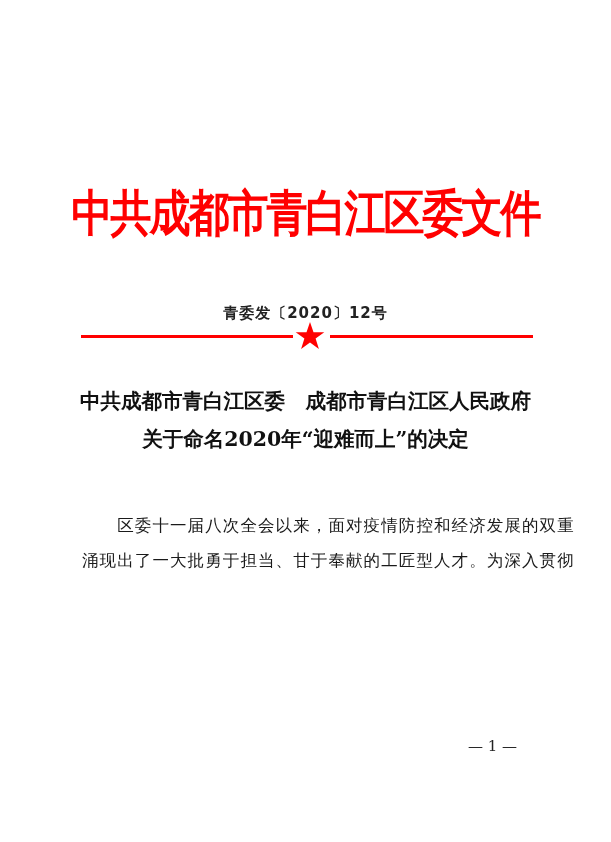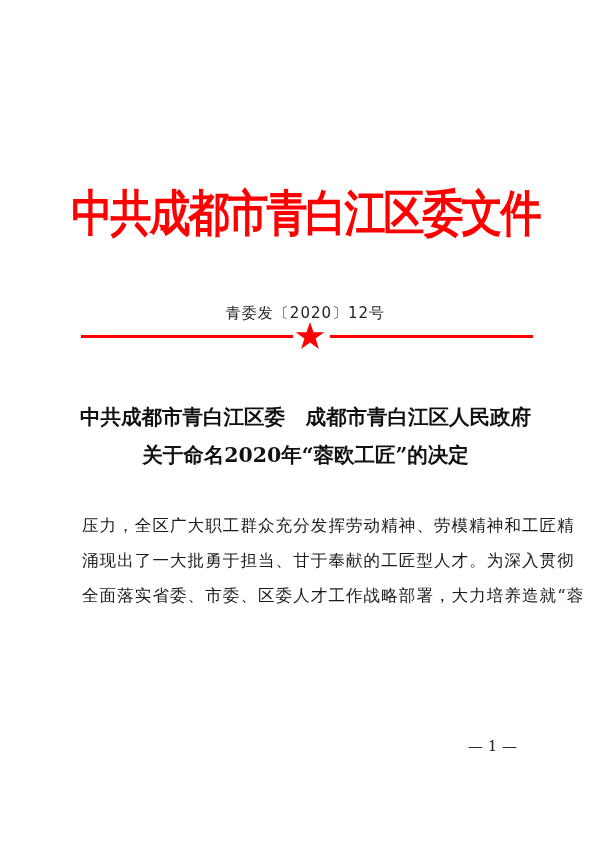--- a/index.html
+++ b/index.html
@@ -12,7 +12,7 @@
     }
     .doc-number {
       position: absolute; left: 0; width: 611px; top: 304px; text-align: center;
-      font-size: 15px; letter-spacing: 1px; color: #222; font-family: "DejaVu Sans", sans-serif;
+      font-size: 15px; letter-spacing: 1px; color: #222; font-family: "DejaVu Sans", sans-serif; font-weight: bold;
     }
     .rule { position: absolute; top: 335px; height: 3px; background: #ff0000; }
     .rule.left { left: 81px; width: 212px; }

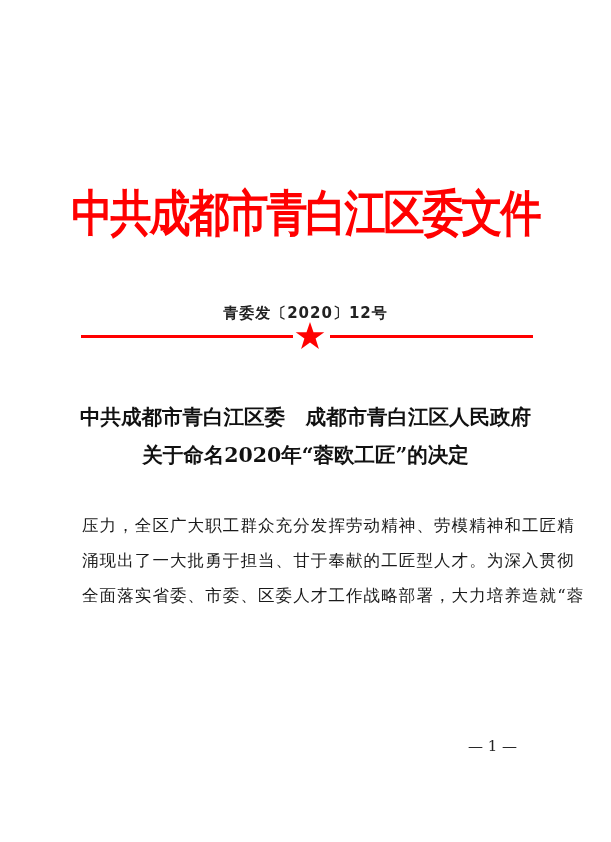--- a/index.html
+++ b/index.html
@@ -19,7 +19,7 @@
     .rule.right { left: 330px; width: 203px; }
     .star { position: absolute; left: 295px; top: 322px; width: 30px; height: 28px; }
     .main-title {
-      position: absolute; left: 0; width: 611px; top: 398px; text-align: center;
+      position: absolute; left: 0; width: 611px; top: 382px; text-align: center;
       font-weight: bold; font-size: 20.5px; line-height: 38px; color: #111;
     }
     .body-text {

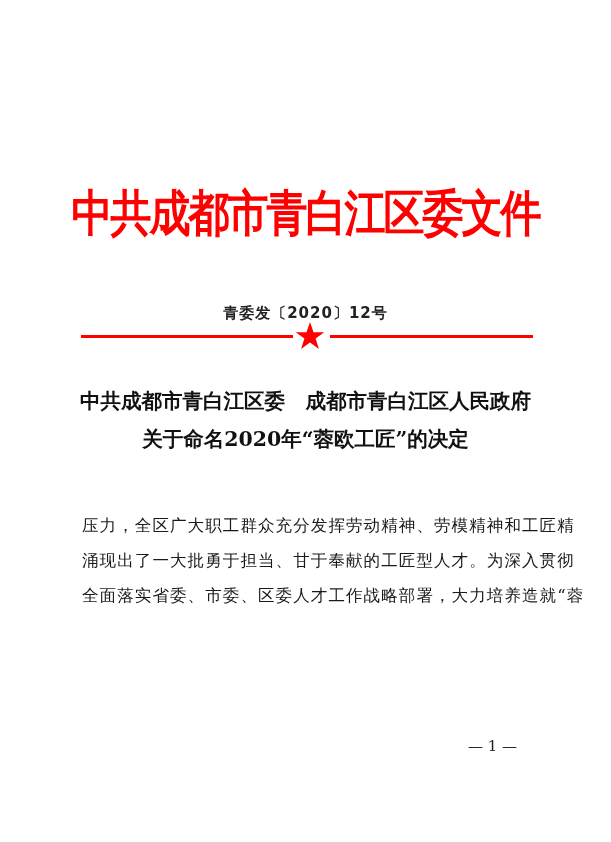--- a/index.html
+++ b/index.html
@@ -47,7 +47,7 @@
 
 <div class="main-title">
   <div>中共成都市青白江区委　成都市青白江区人民政府</div>
-  <div>关于命名2020年“蓉欧工匠”的决定</div>
+  <div>关于命名2020年“迎难而上”的决定</div>
 </div>
 
 <div class="body-text">

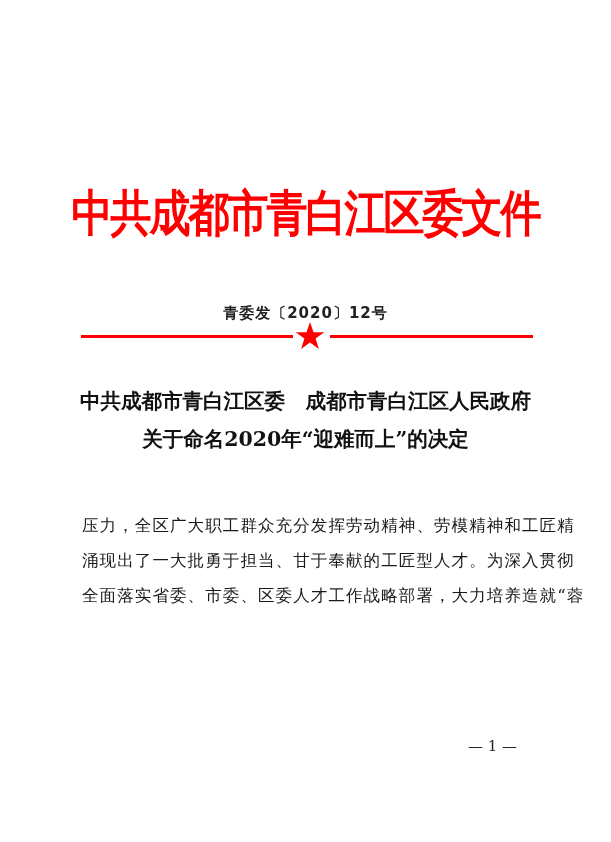--- a/index.html
+++ b/index.html
@@ -51,6 +51,7 @@
 </div>
 
 <div class="body-text">
+  <span class="body-line">　　区委十一届八次全会以来，面对疫情防控和经济发展的双重</span>
   <span class="body-line">压力，全区广大职工群众充分发挥劳动精神、劳模精神和工匠精</span>
   <span class="body-line">涌现出了一大批勇于担当、甘于奉献的工匠型人才。为深入贯彻</span>
   <span class="body-line">全面落实省委、市委、区委人才工作战略部署，大力培养造就“蓉</span>

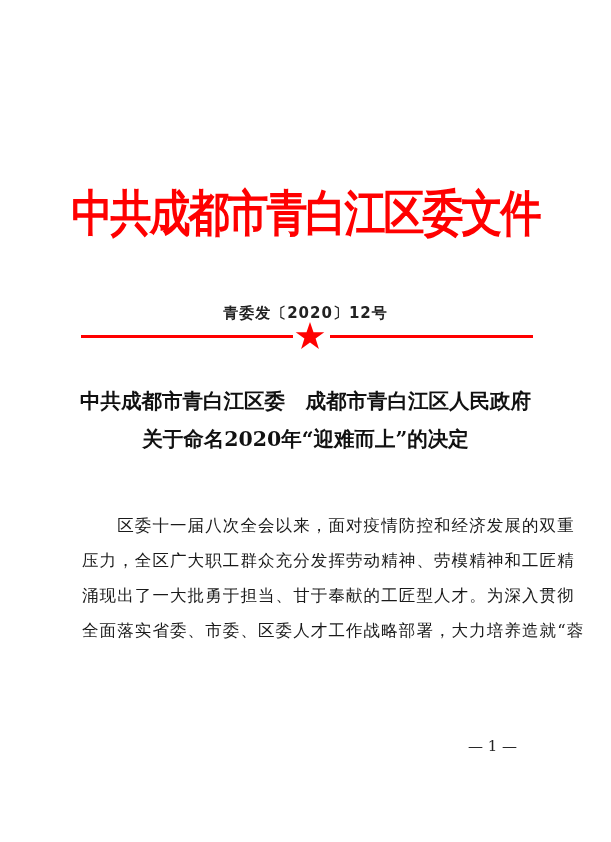--- a/index.html
+++ b/index.html
@@ -52,7 +52,6 @@
 
 <div class="body-text">
   <span class="body-line">　　区委十一届八次全会以来，面对疫情防控和经济发展的双重</span>
-  <span class="body-line">压力，全区广大职工群众充分发挥劳动精神、劳模精神和工匠精</span>
   <span class="body-line">涌现出了一大批勇于担当、甘于奉献的工匠型人才。为深入贯彻</span>
   <span class="body-line">全面落实省委、市委、区委人才工作战略部署，大力培养造就“蓉</span>
 </div>

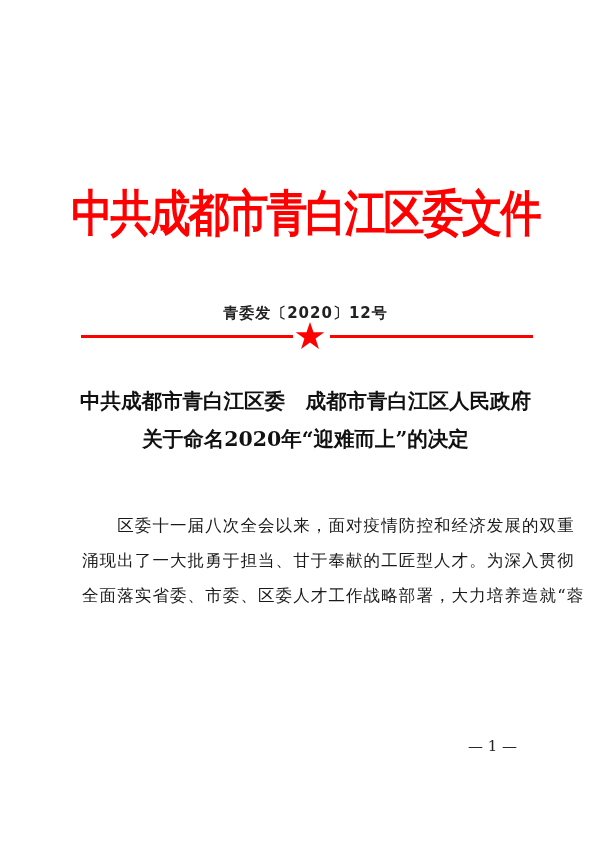--- a/index.html
+++ b/index.html
@@ -53,7 +53,6 @@
 <div class="body-text">
   <span class="body-line">　　区委十一届八次全会以来，面对疫情防控和经济发展的双重</span>
   <span class="body-line">涌现出了一大批勇于担当、甘于奉献的工匠型人才。为深入贯彻</span>
-  <span class="body-line">全面落实省委、市委、区委人才工作战略部署，大力培养造就“蓉</span>
 </div>
 
 <div class="page-number">— 1 —</div>

